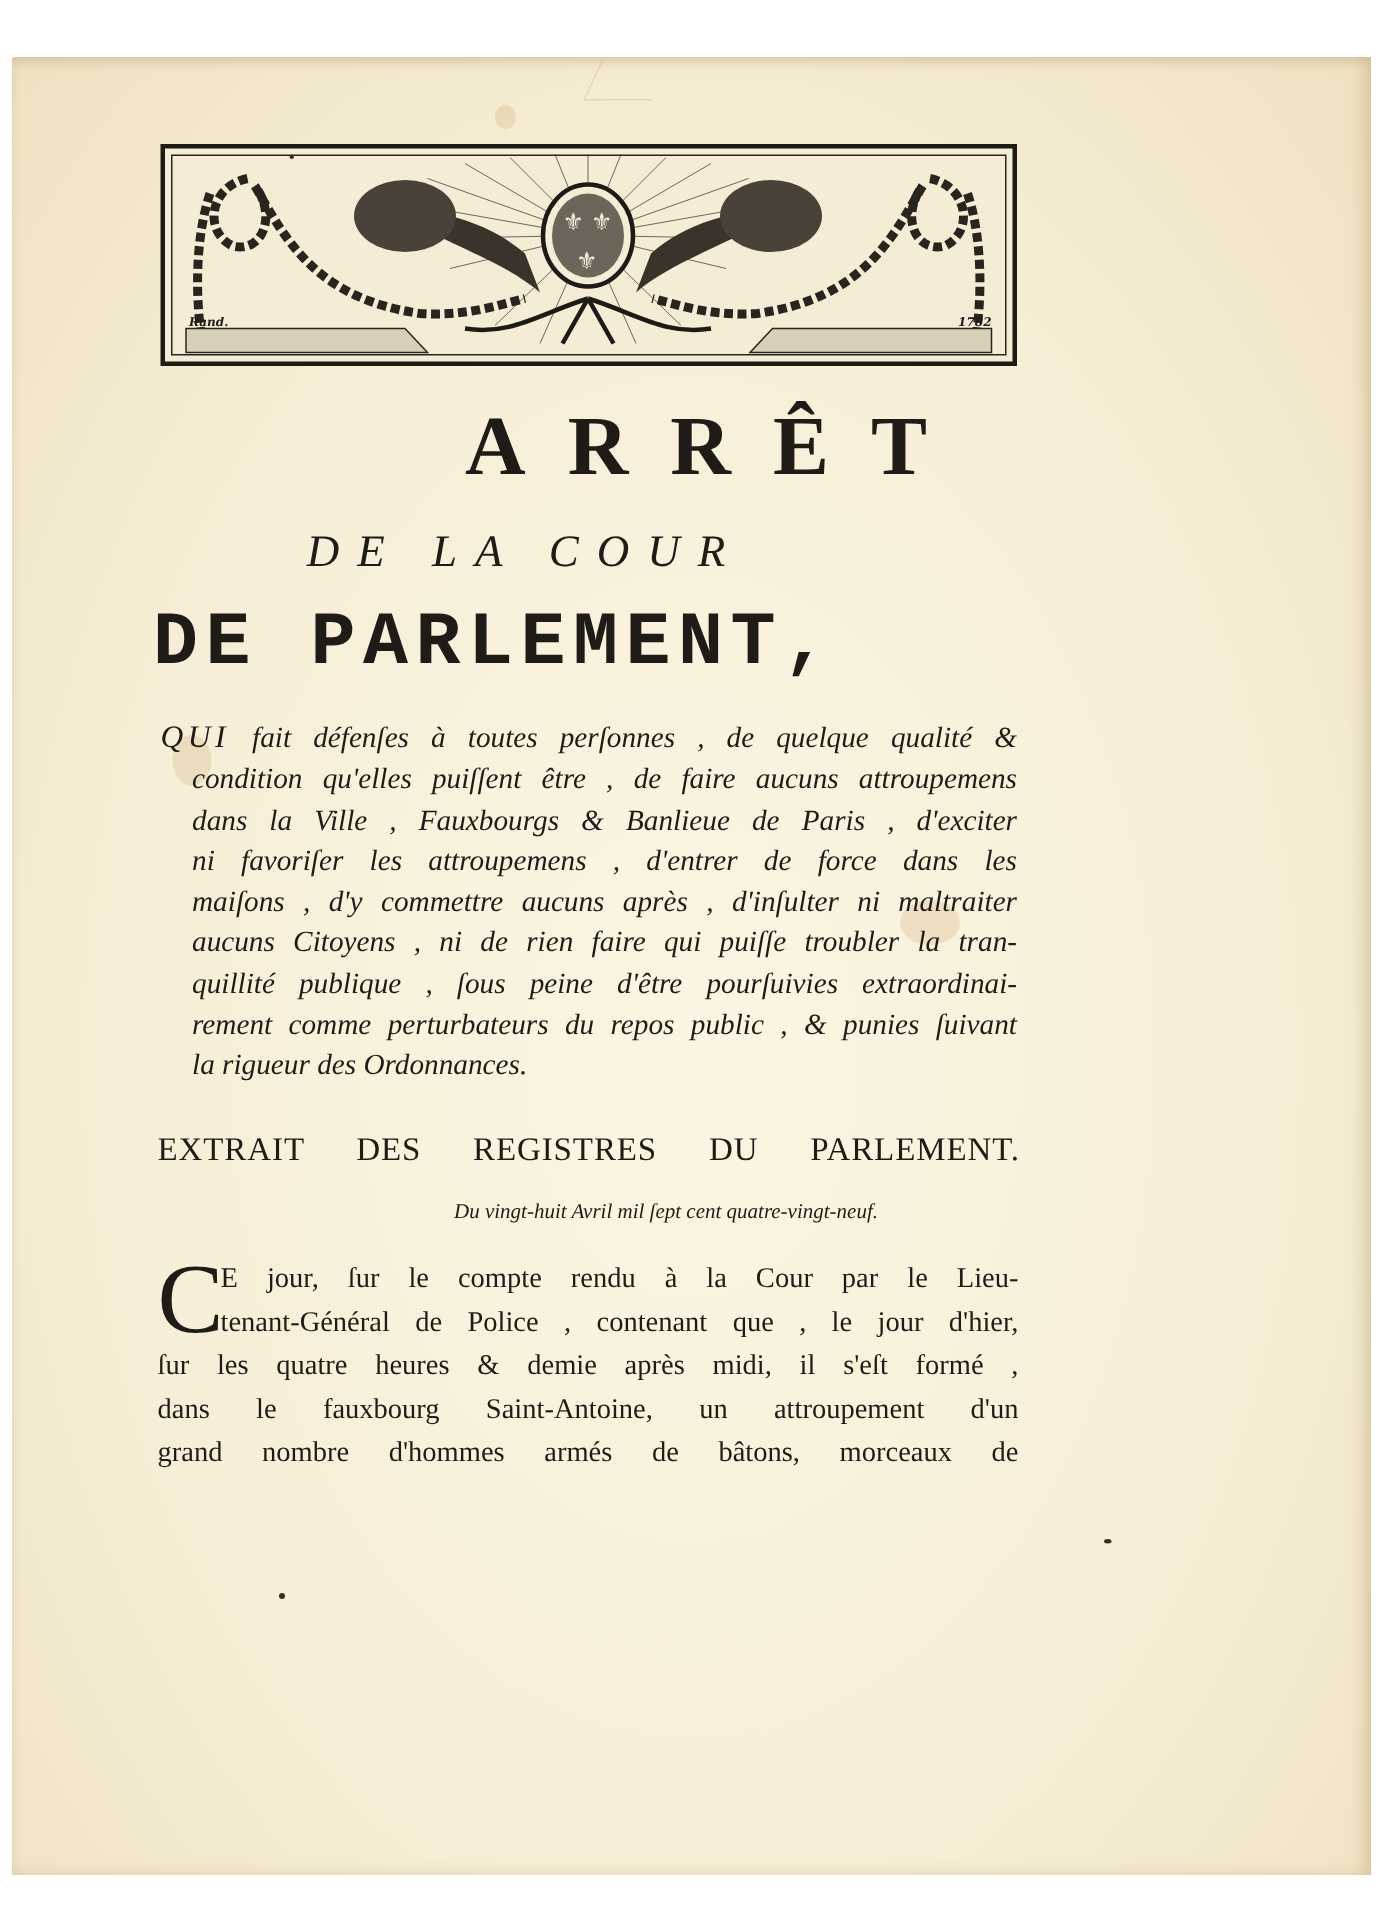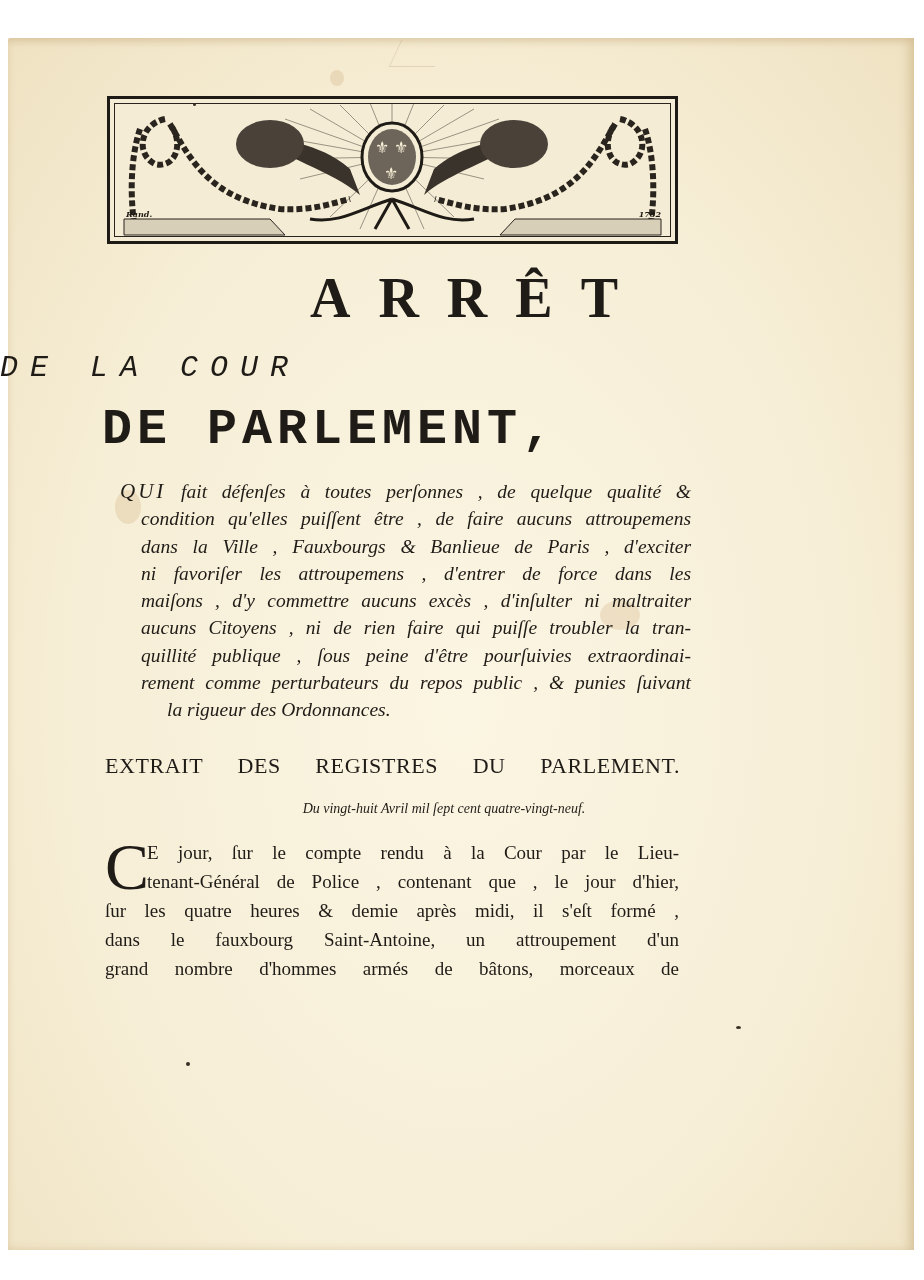--- a/index.html
+++ b/index.html
@@ -40,8 +40,8 @@
     box-sizing:border-box; font-weight:bold; line-height:60px;
   }
   .title-cour {
-    position:absolute; left:0; width:760px; top:350px; 
-    font-family:Liberation Mono, monospace; font-style:italic; font-size:30px; letter-spacing:12px;
+    position:absolute; left:0; width:760px; top:350px; text-align:center;
+    font-family:Liberation Serif, serif; font-style:italic; font-size:30px; letter-spacing:12px;
     line-height:36px; padding-right:60px; box-sizing:border-box;
   }
   .title-parlement {

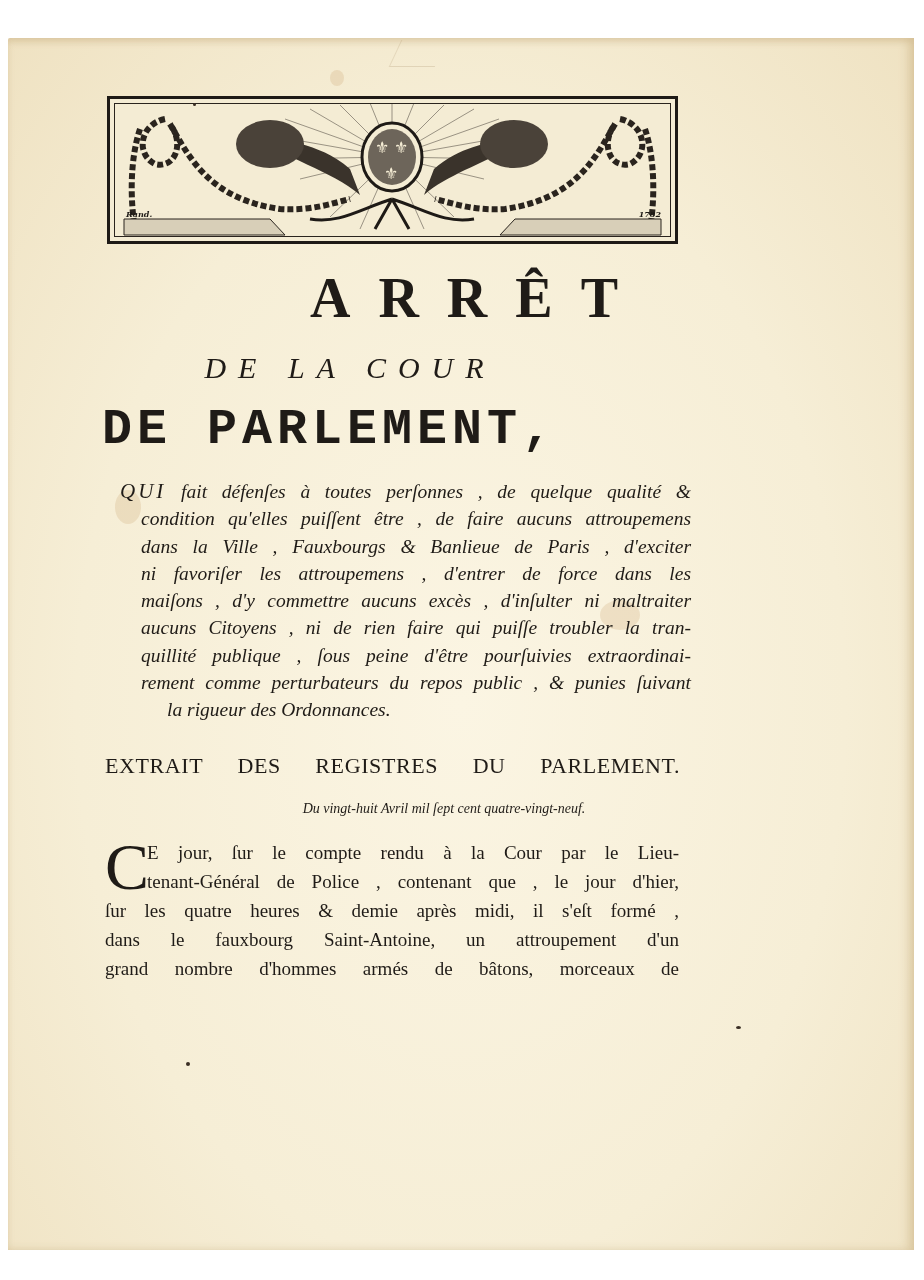--- a/index.html
+++ b/index.html
@@ -50,7 +50,7 @@
     font-weight:bold; white-space:nowrap;
   }
   .summary {
-    position:absolute; left:141px; top:478px; width:550px;
+    position:absolute; left:128px; top:478px; width:550px;
     font-family:"Liberation Serif", serif; font-style:italic; font-size:19.5px; line-height:27.3px;
     text-align:justify;
   }

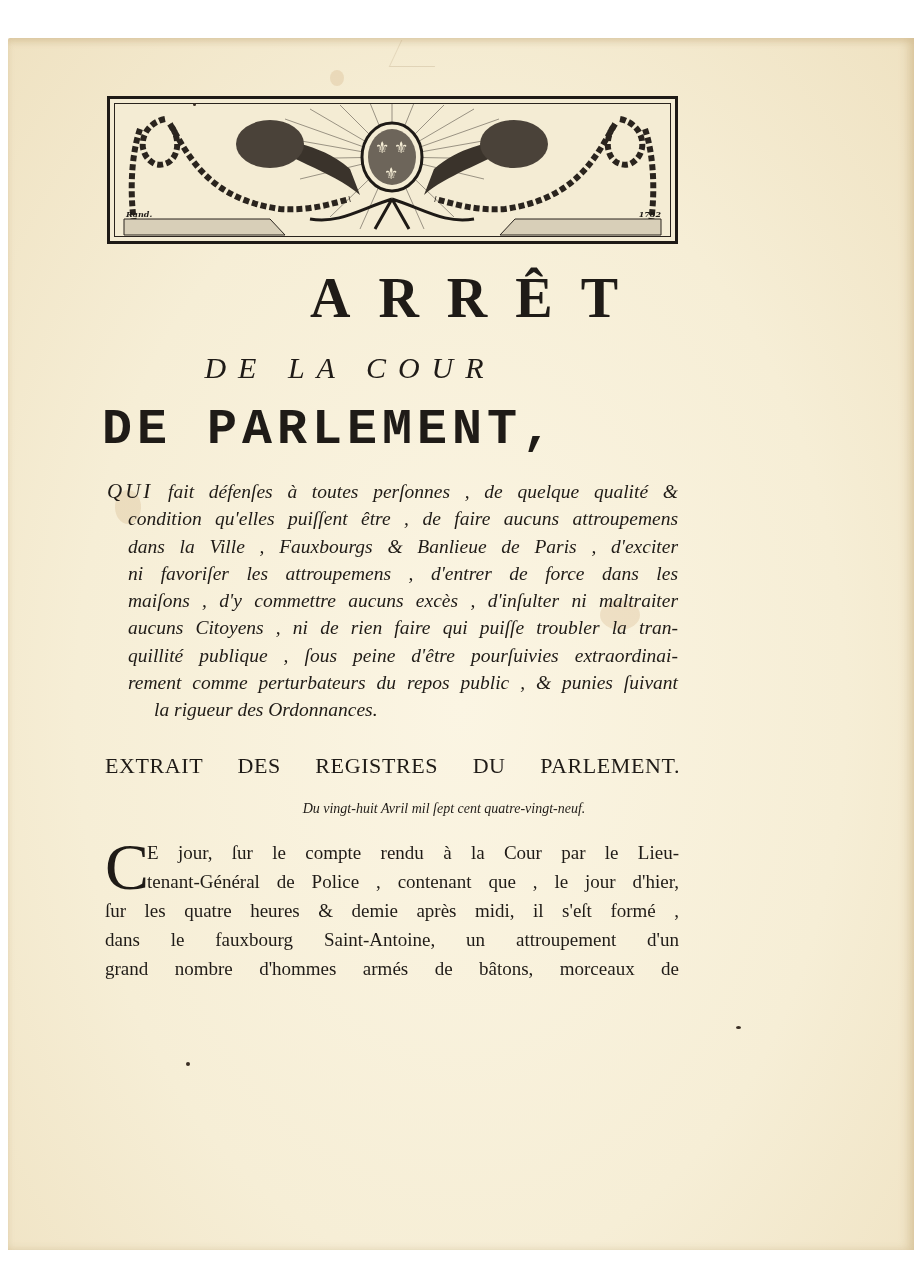--- a/index.html
+++ b/index.html
@@ -154,7 +154,7 @@
   <span class="line">condition qu'elles puiſſent être , de faire aucuns attroupemens</span>
   <span class="line">dans la Ville , Fauxbourgs &amp; Banlieue de Paris , d'exciter</span>
   <span class="line">ni favoriſer les attroupemens , d'entrer de force dans les</span>
-  <span class="line">maiſons , d'y commettre aucuns excès , d'inſulter ni maltraiter</span>
+  <span class="line">maiſons , d'y commettre aucuns après , d'inſulter ni maltraiter</span>
   <span class="line">aucuns Citoyens , ni de rien faire qui puiſſe troubler la tran-</span>
   <span class="line">quillité publique , ſous peine d'être pourſuivies extraordinai-</span>
   <span class="line">rement comme perturbateurs du repos public , &amp; punies ſuivant</span>

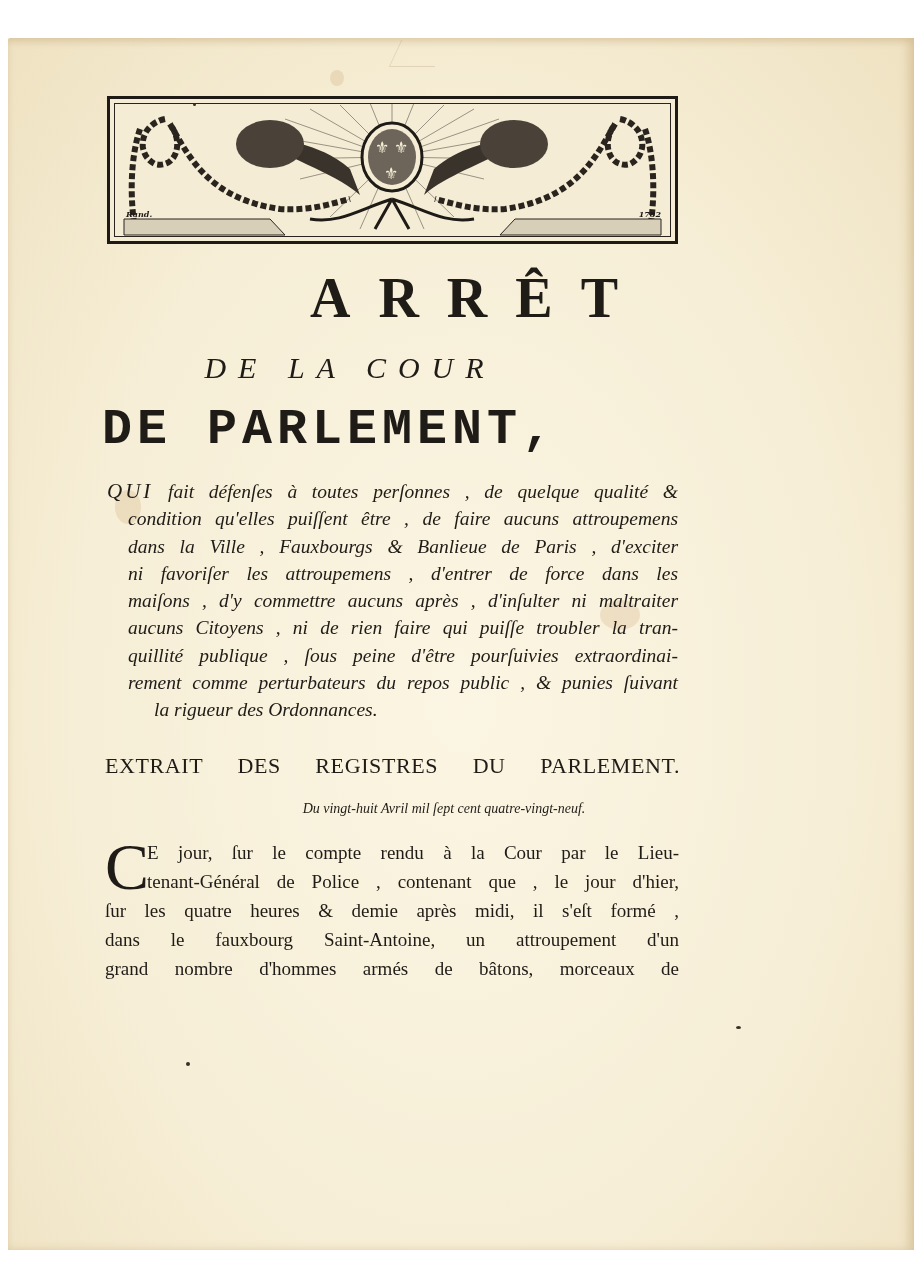--- a/index.html
+++ b/index.html
@@ -56,7 +56,7 @@
   }
   .summary .line { display:block; white-space:nowrap; text-align:justify; text-align-last:justify; }
   .summary .line.first { margin-left:-21px; }
-  .summary .line.last { text-align-last:left;margin-left:26px; }
+  .summary .line.last { text-align-last:left; }
   .summary .qui { font-style:italic; font-size:21px; letter-spacing:3px; }
   .extrait {
     position:absolute; left:105px; top:752px; width:575px;

